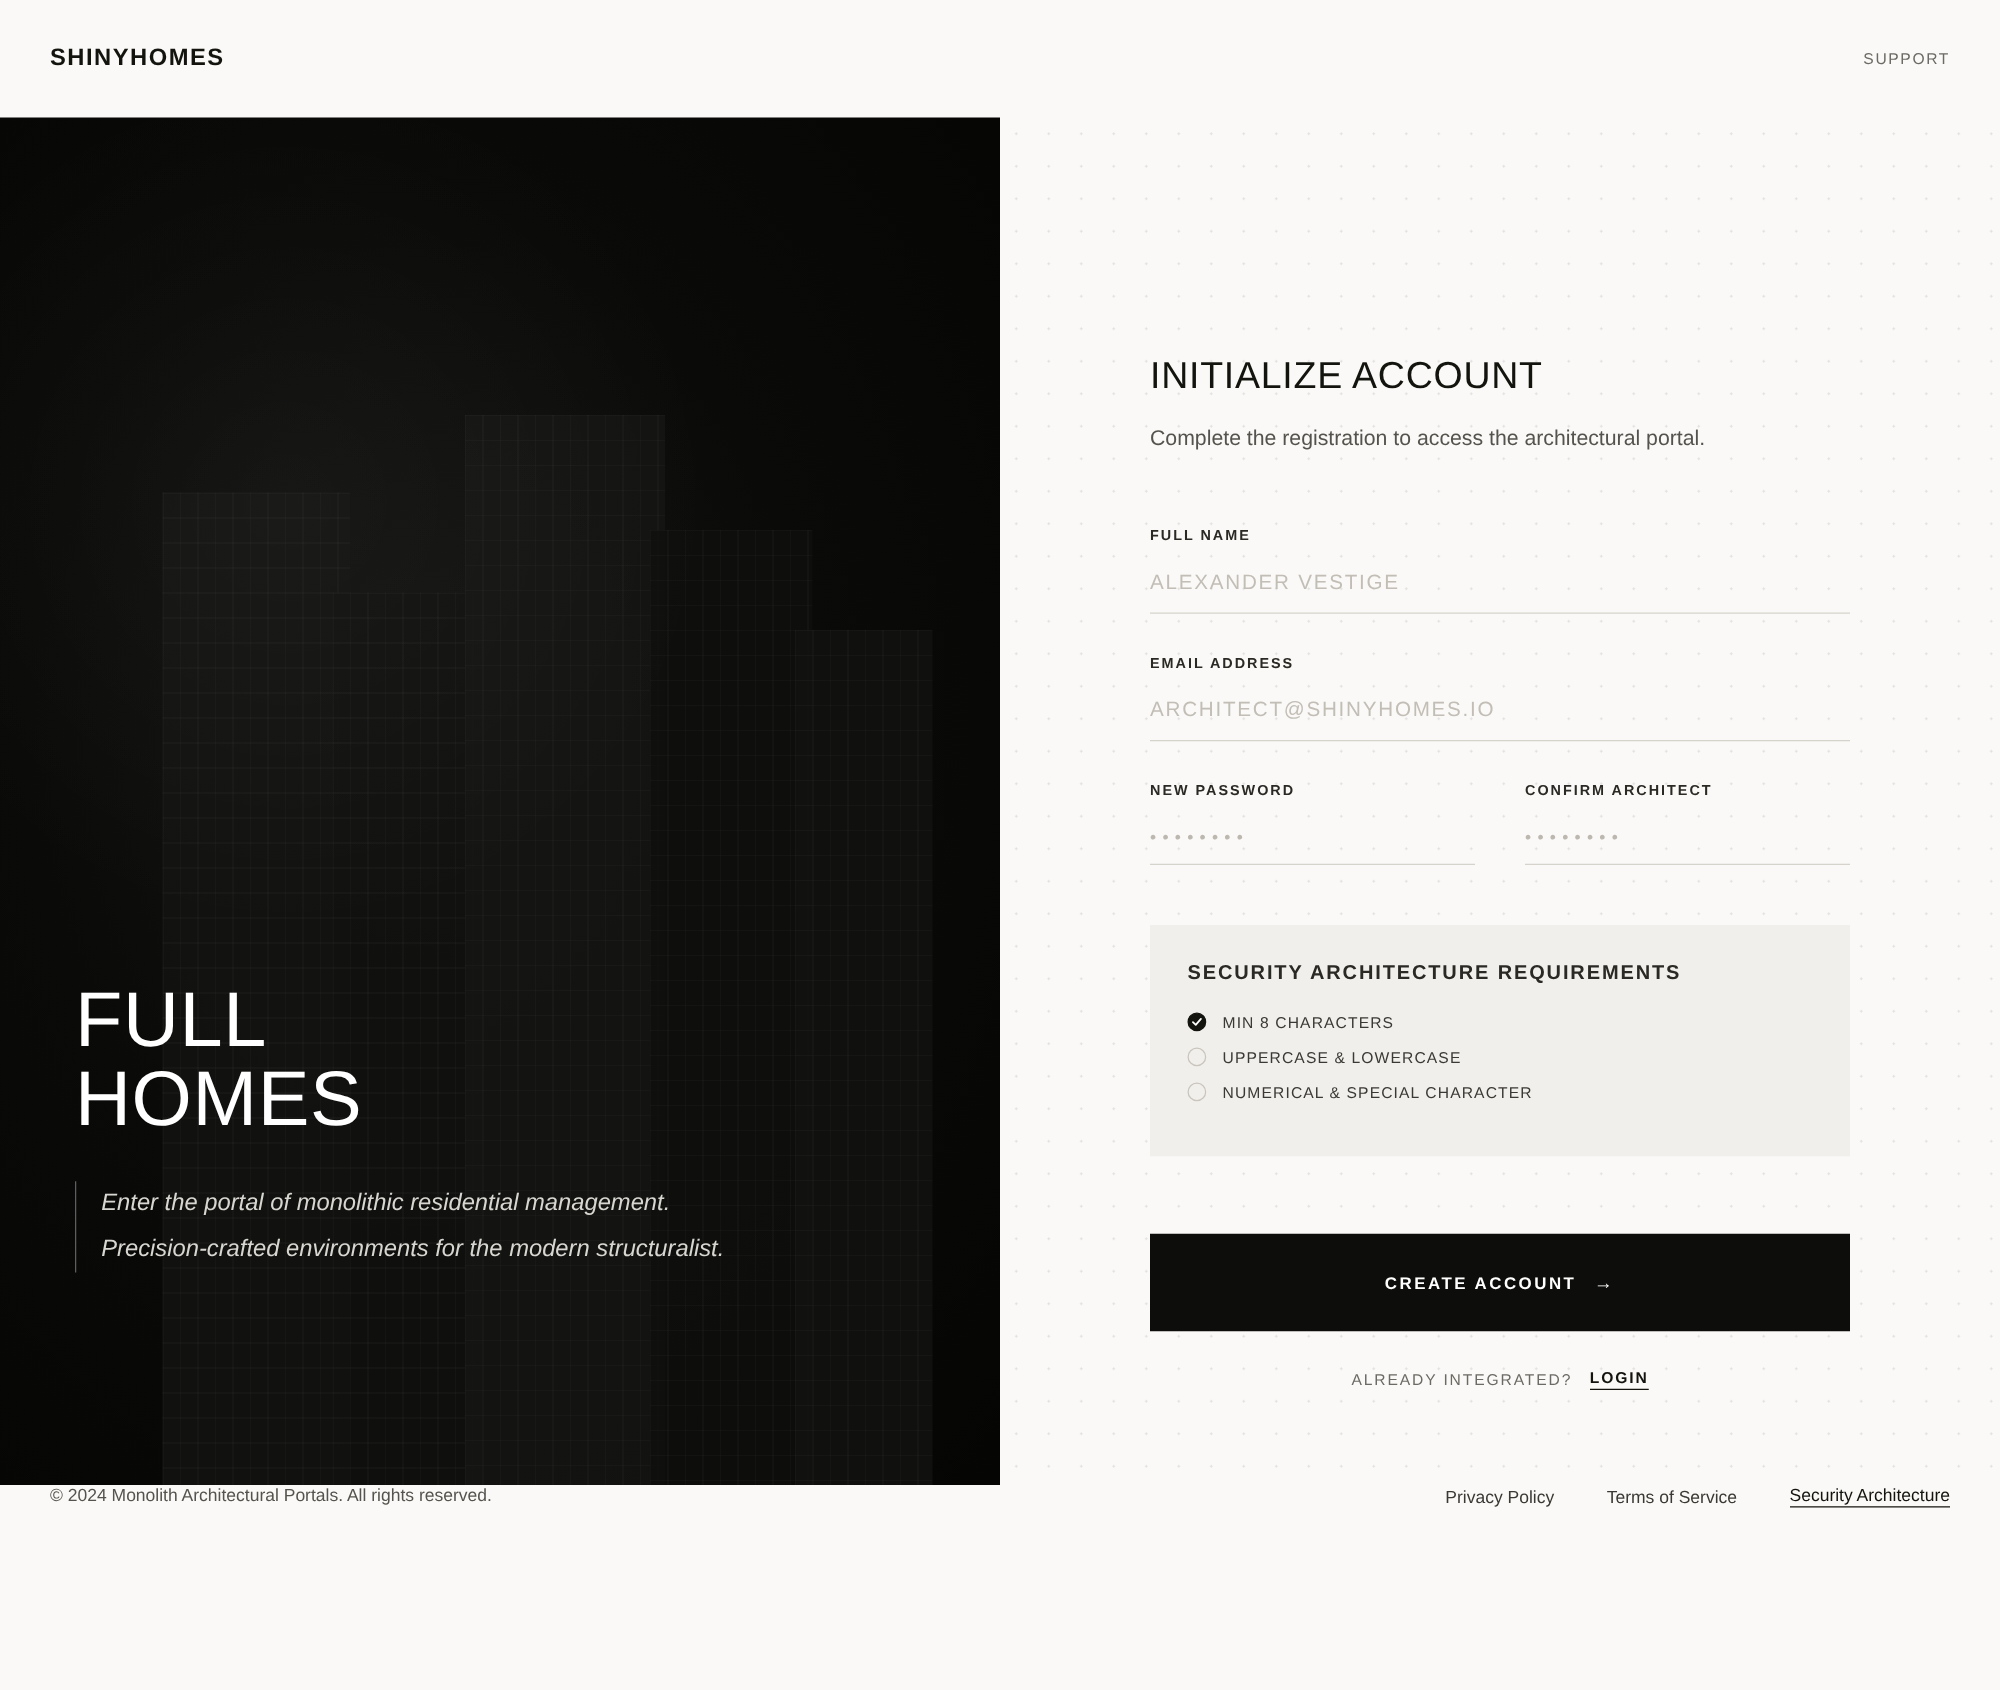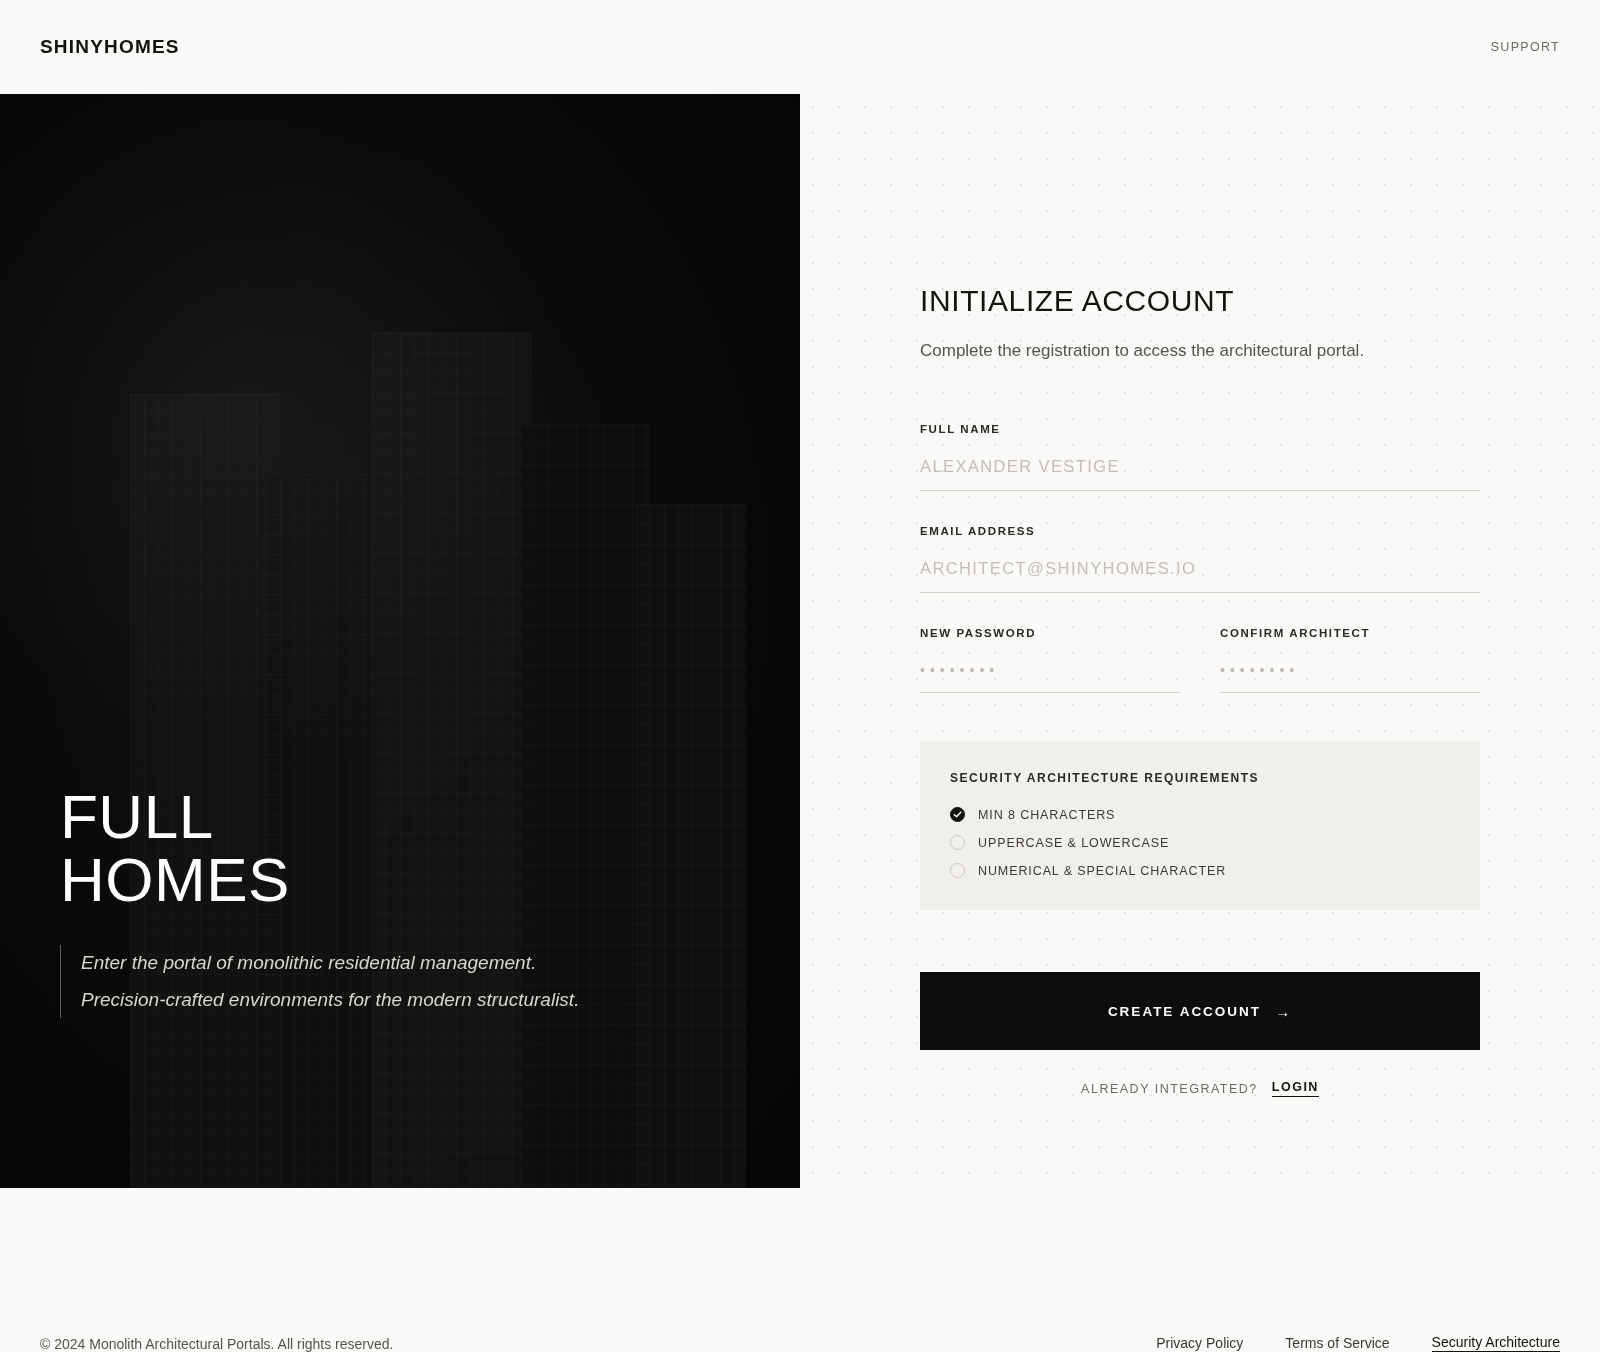--- a/index.html
+++ b/index.html
@@ -182,7 +182,7 @@
     margin-bottom: 62px;
   }
   .reqs-title {
-    font-size: 12px;
+    font-size: 16px;
     letter-spacing: 1.5px;
     font-weight: 700;
     color: #2a2924;

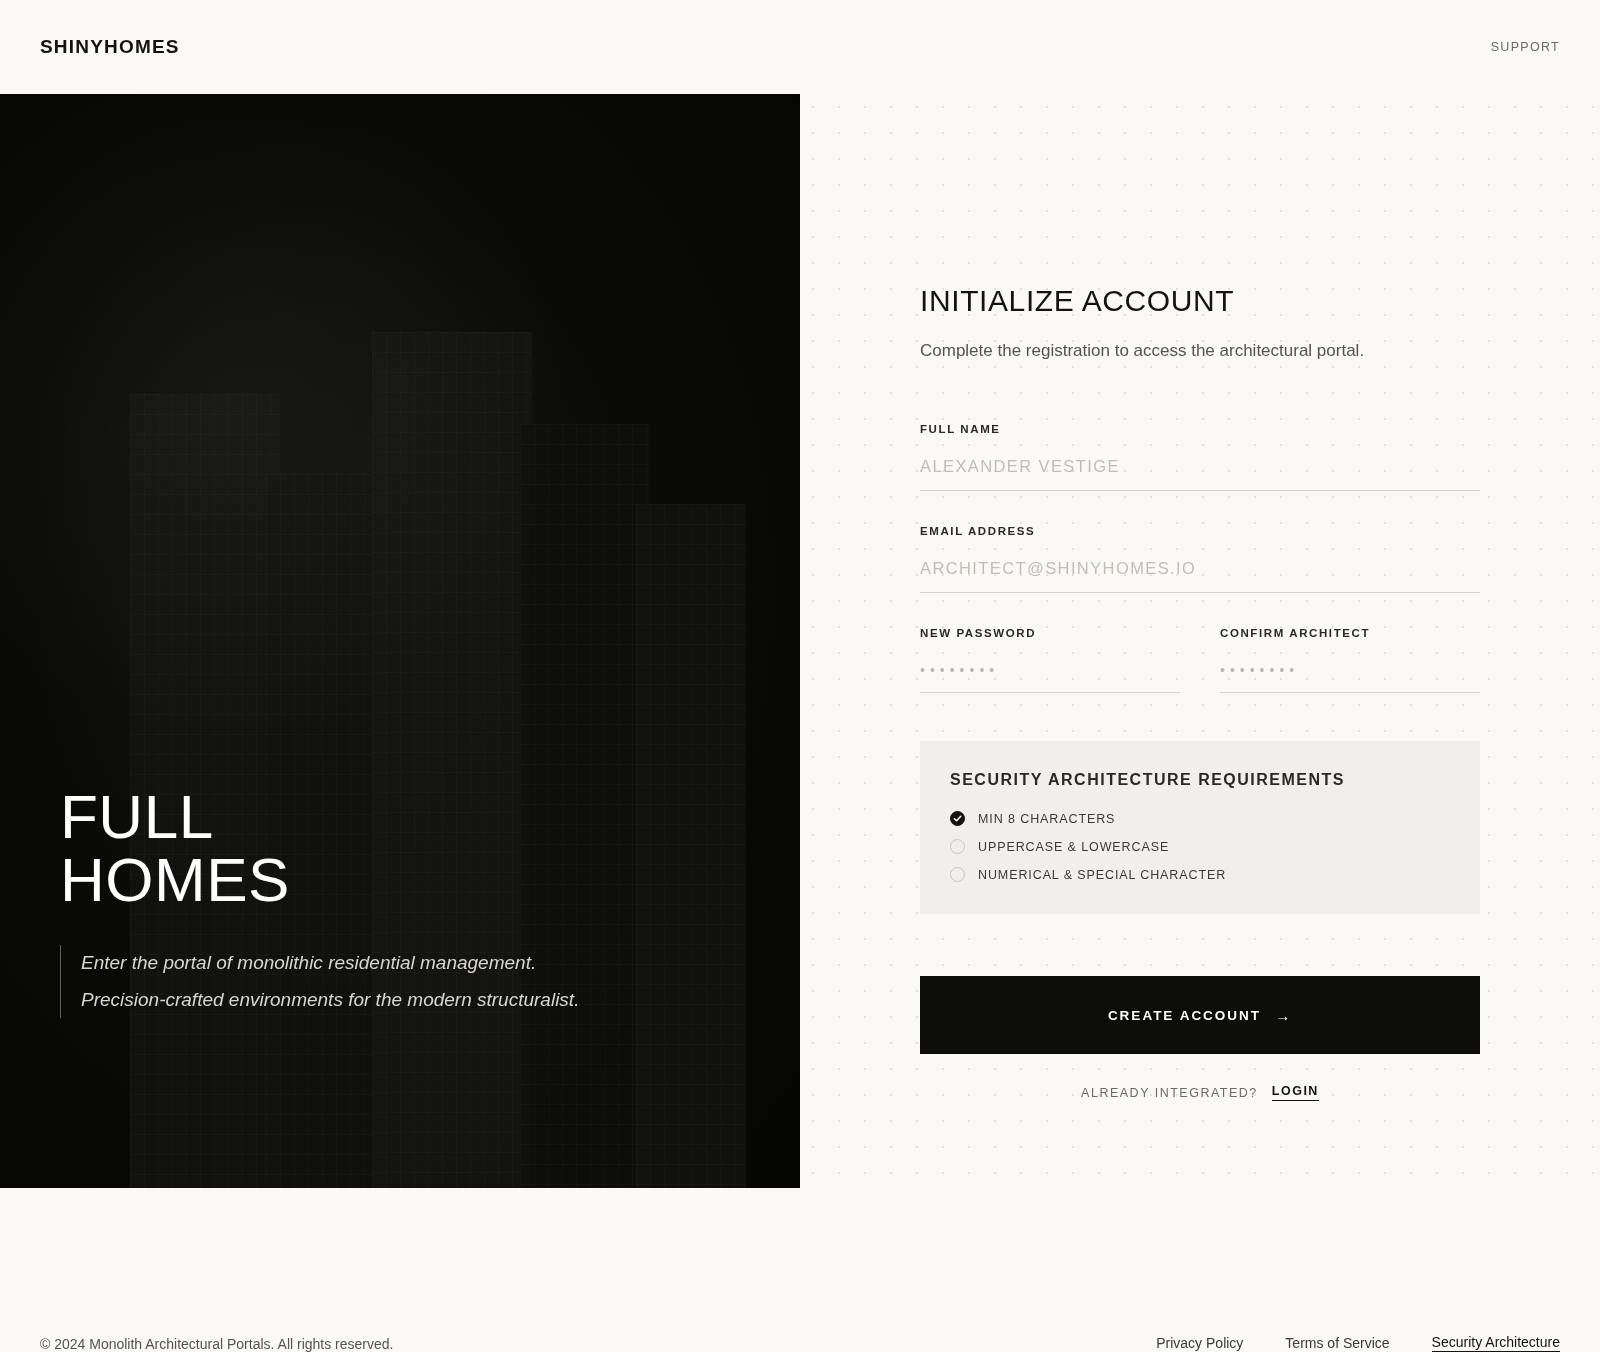--- a/index.html
+++ b/index.html
@@ -194,7 +194,7 @@
     gap: 13px;
     margin-bottom: 13px;
   }
-  .req:last-child { margin-bottom: 0; }
+  .req:last-child { margin-bottom: 12px; }
   .req-mark {
     width: 15px; height: 15px;
     border-radius: 50%;

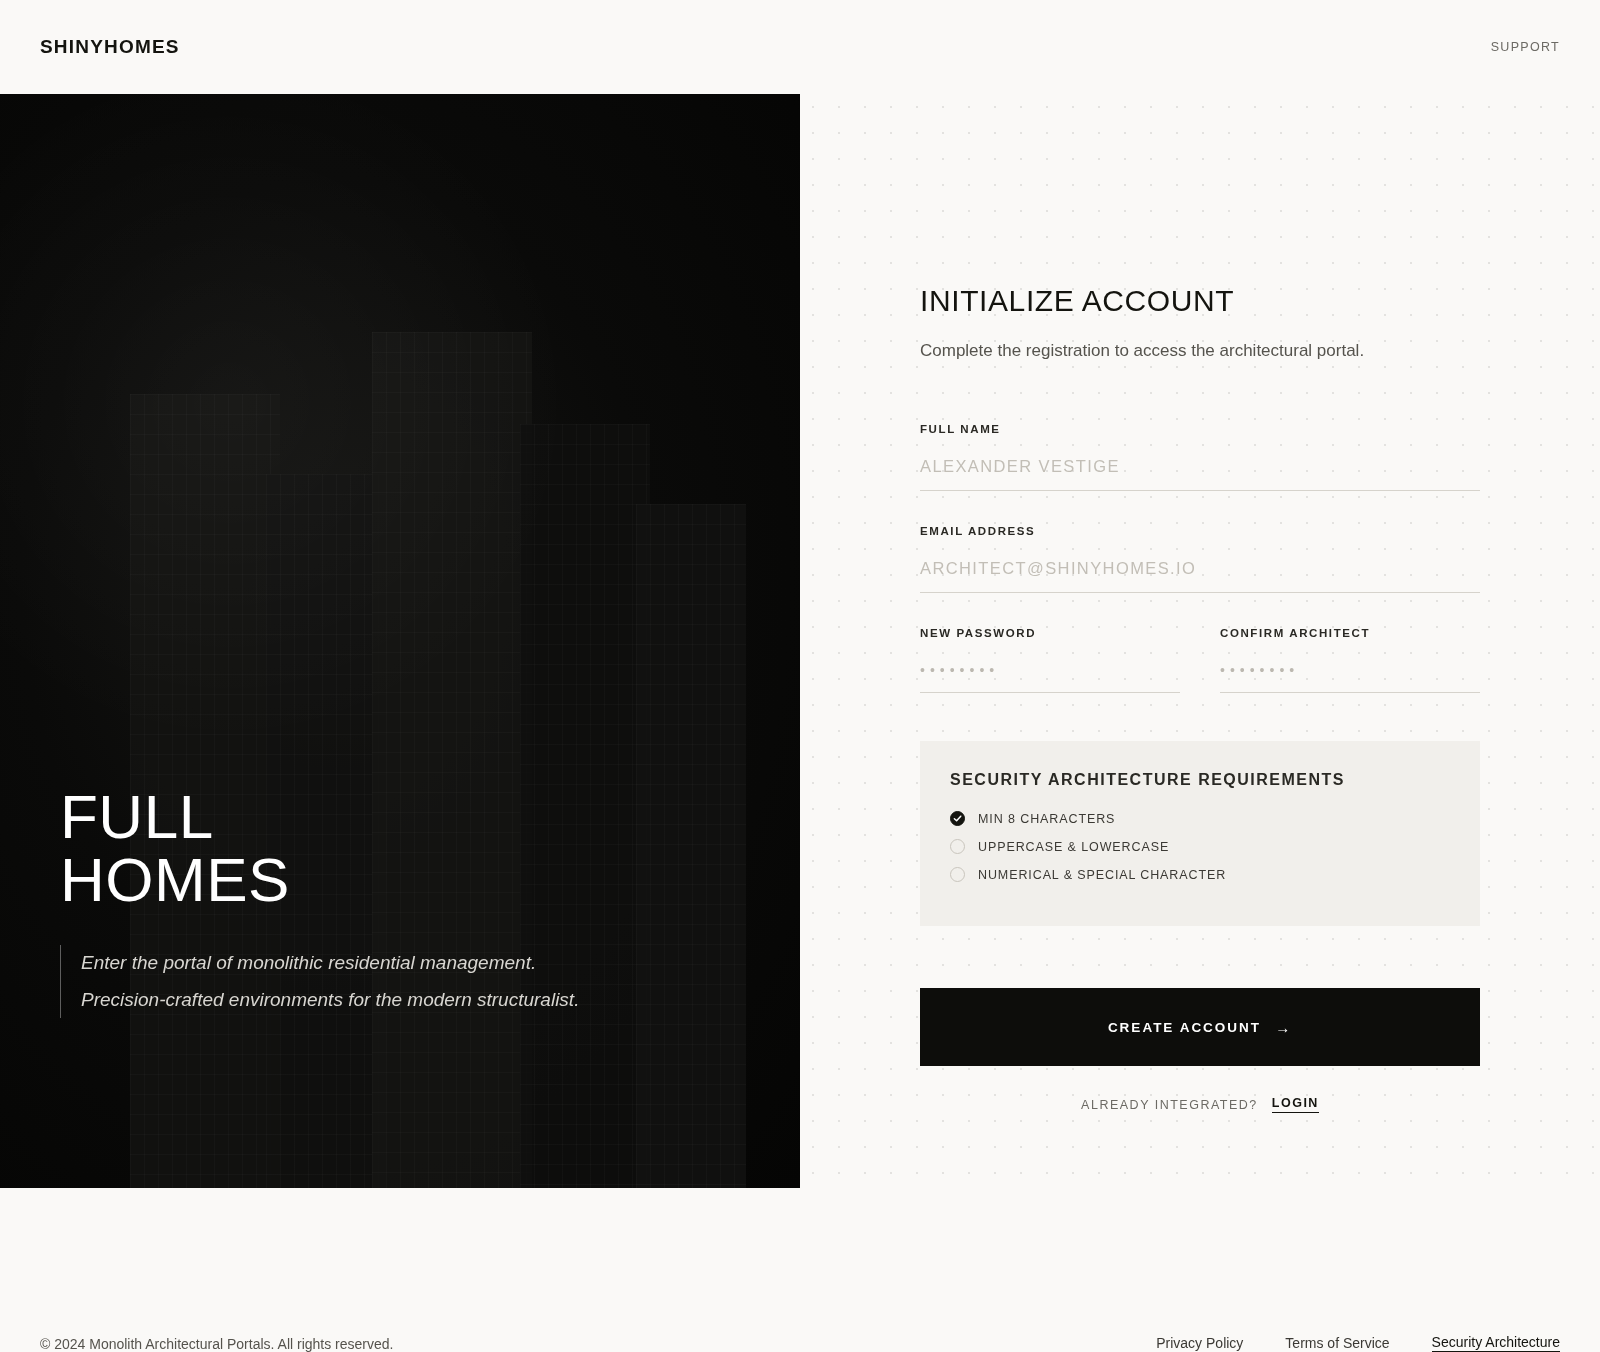--- a/index.html
+++ b/index.html
@@ -259,7 +259,7 @@
     flex: 0 0 164px;
     background: #faf9f7;
     display: flex;
-    align-items: flex-end;
+    align-items: flex-start;
     justify-content: space-between;
     padding: 0 40px;
   }

